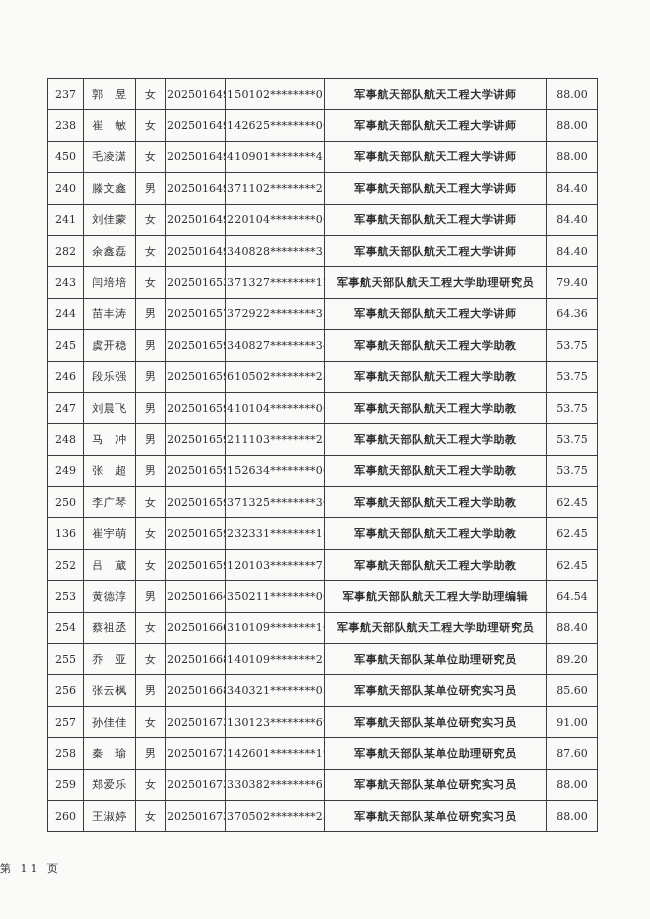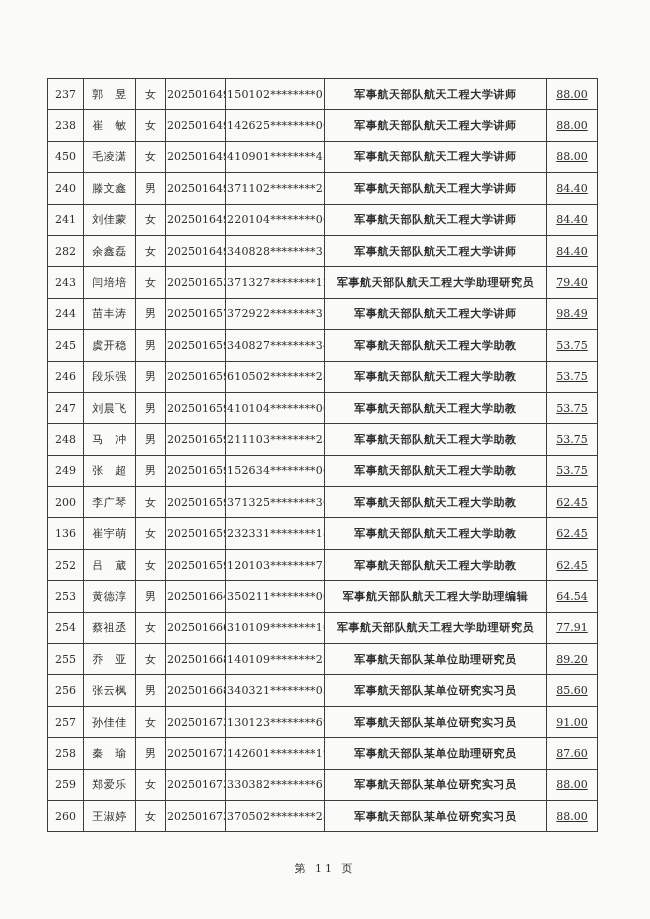--- a/index.html
+++ b/index.html
@@ -46,7 +46,7 @@
   td.c-code   { font-size: 10.5px; }
   td.c-id     { font-size: 10.5px; letter-spacing: 0.2px; }
   td.c-pos    { font-size: 10.5px; letter-spacing: 0.6px; font-weight: bold; }
-  td.c-score  { font-size: 11px; text-decoration: underline; }
+  td.c-score  { font-size: 11px; }
   .footer {
     position: absolute;
     left: 0;

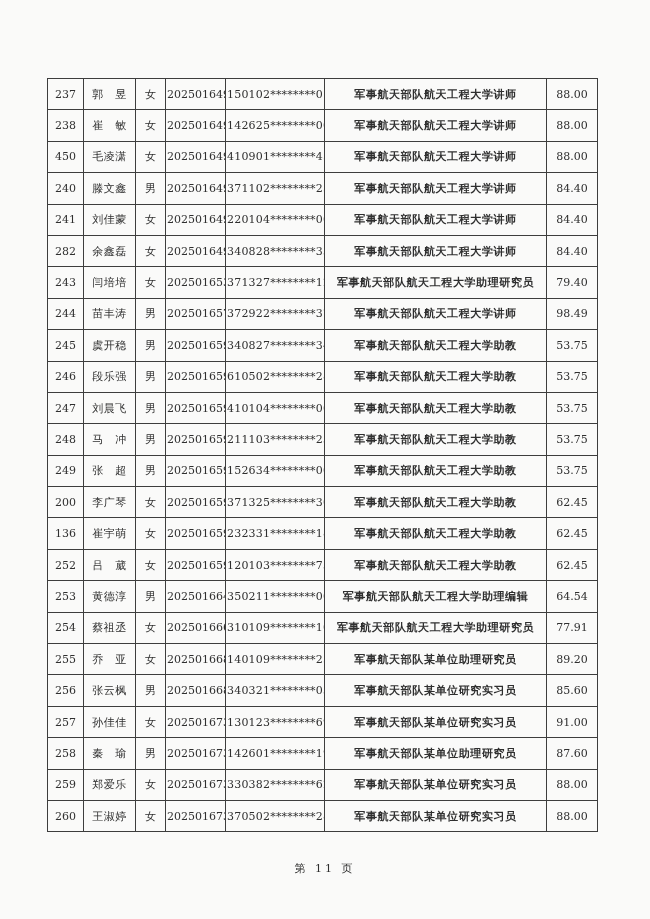--- a/index.html
+++ b/index.html
@@ -144,7 +144,7 @@
           <td class="c-code">2025016572</td>
           <td class="c-id">372922********373X</td>
           <td class="c-pos">军事航天部队航天工程大学讲师</td>
-          <td class="c-score">98.49</td>
+          <td class="c-score">64.36</td>
         </tr>
         <tr>
           <td class="c-num">245</td>

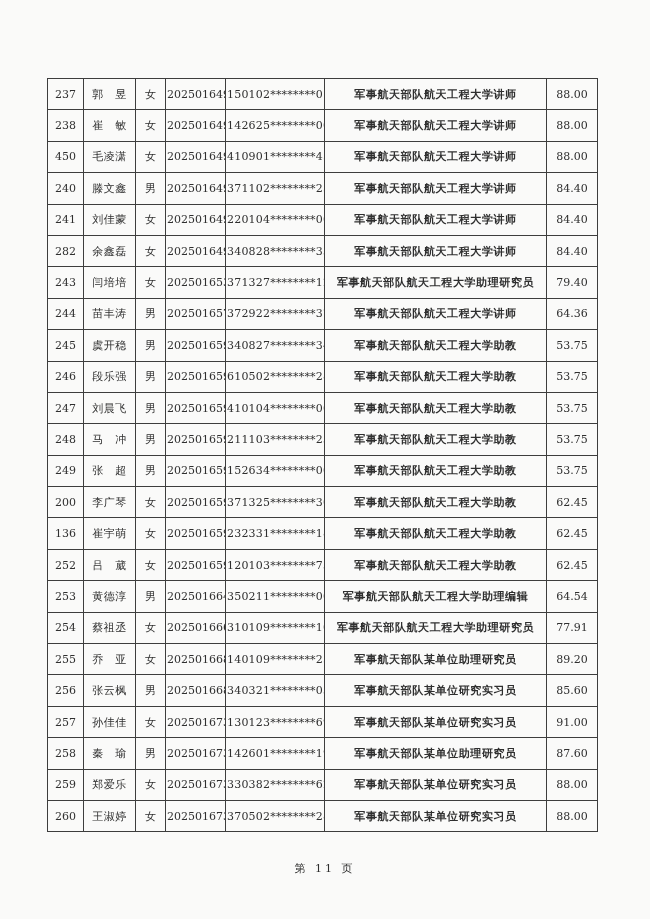--- a/index.html
+++ b/index.html
@@ -192,7 +192,7 @@
           <td class="c-score">53.75</td>
         </tr>
         <tr>
-          <td class="c-num">200</td>
+          <td class="c-num">250</td>
           <td class="c-name">李广琴</td>
           <td class="c-gender">女</td>
           <td class="c-code">2025016592</td>

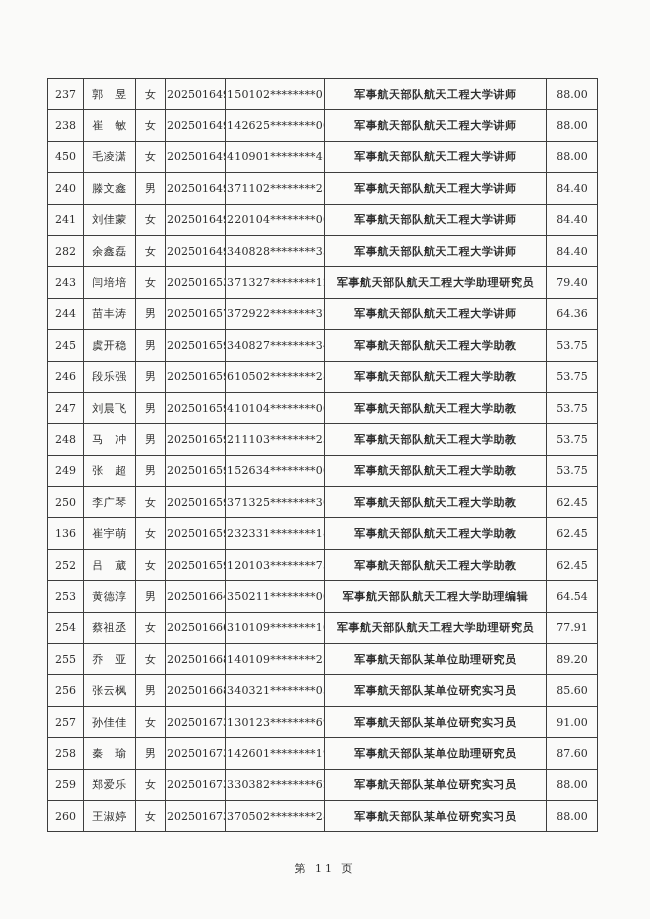--- a/index.html
+++ b/index.html
@@ -234,7 +234,7 @@
           <td class="c-code">2025016660</td>
           <td class="c-id">310109********1021</td>
           <td class="c-pos">军事航天部队航天工程大学助理研究员</td>
-          <td class="c-score">77.91</td>
+          <td class="c-score">88.40</td>
         </tr>
         <tr>
           <td class="c-num">255</td>

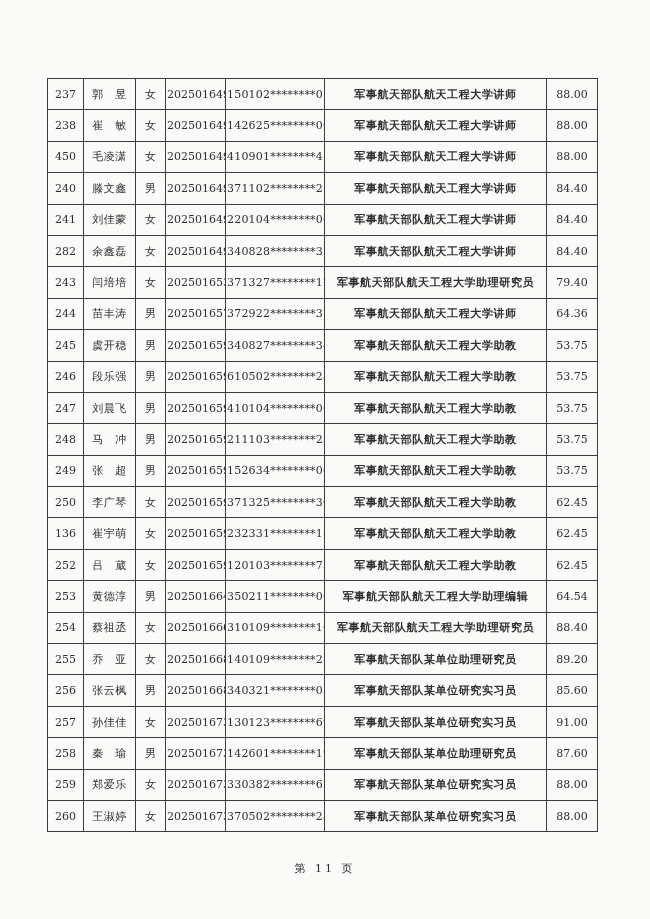--- a/index.html
+++ b/index.html
@@ -52,7 +52,6 @@
     left: 0;
     top: 861px;
     width: 650px;
-    text-align: center;
     font-size: 11px;
     letter-spacing: 3px;
     color: #2f2f2f;

